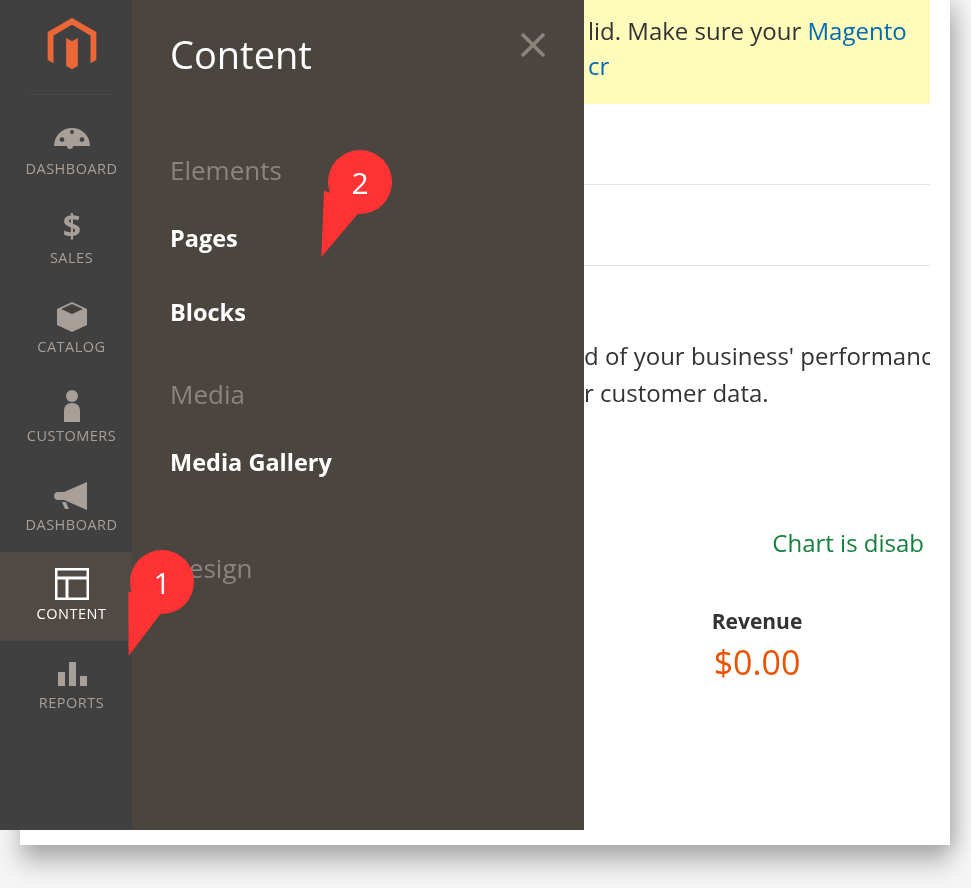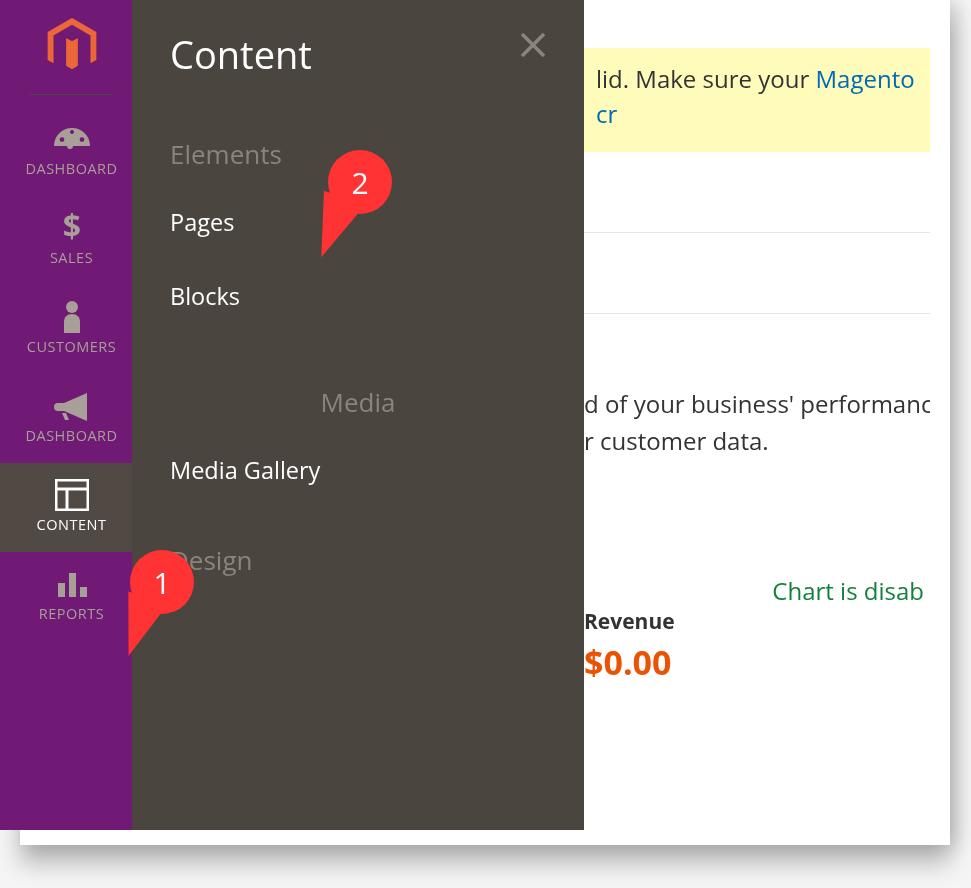--- a/index.html
+++ b/index.html
@@ -26,7 +26,7 @@
   .submenu a { display: block; color: #fff; text-decoration: none; font-size: 23.5px; font-weight: 400; margin-bottom: 42px; cursor: pointer; }
   
   .main { position: absolute; left: 584px; top: 0; right: 0; height: 830px; width: 346px; overflow: hidden; background: #fff; }
-  .alert { background: #fffbbb; color: #333; font-size: 24px; padding: 14px 14px 20px 12px; line-height: 1.45; margin-top: 48px; }
+  .alert { background: #fffbbb; color: #333; font-size: 24px; padding: 14px 14px 20px 4px; line-height: 1.45; }
   .alert a { color: #006bb4; text-decoration: none; }
   .card { border: 1px solid #e5e5e5; border-left: none; border-right: none; margin-top: 80px; padding: 40px 0 40px 0; }
   .bi-text { font-size: 24px; color: #333; margin-top: 71px; line-height: 1.55; white-space: nowrap; }

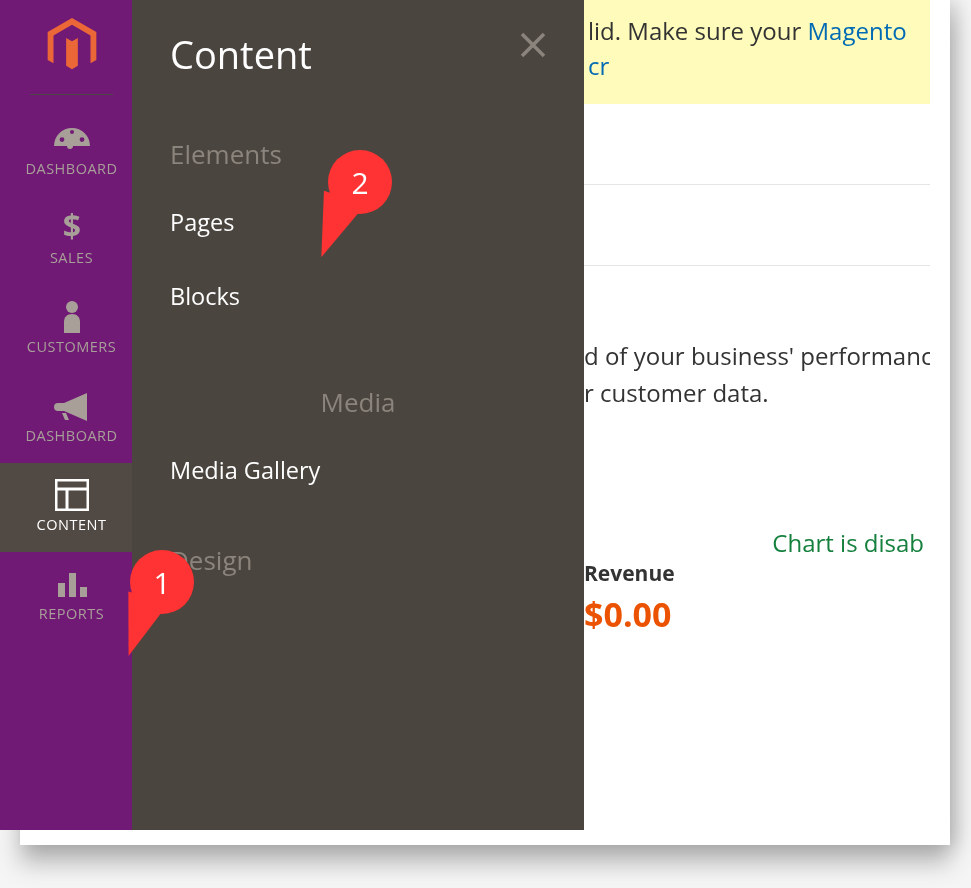--- a/index.html
+++ b/index.html
@@ -7,7 +7,7 @@
   .stage { position: relative; width: 971px; height: 888px; }
   .panel-shadow { position: absolute; left: 20px; top: 0; width: 930px; height: 845px; background: #fff; box-shadow: 0 18px 22px rgba(0,0,0,.25), 8px 0 18px rgba(0,0,0,.15); }
   
-  .sidebar { position: absolute; left: 0; top: 0; width: 143px; height: 830px; background: #701a75; color: #a89f98; font-size: 15px; text-align: center; }
+  .sidebar { position: absolute; left: 0; top: 0; width: 143px; height: 830px; background: #404040; color: #a89f98; font-size: 15px; text-align: center; }
   .sidebar .logo { padding: 18px 0 10px; }
   .sidebar .logo svg { width: 50px; height: 56px; }
   .sidebar .divider { height: 1px; background: #4b4744; margin: 6px 30px 12px; }

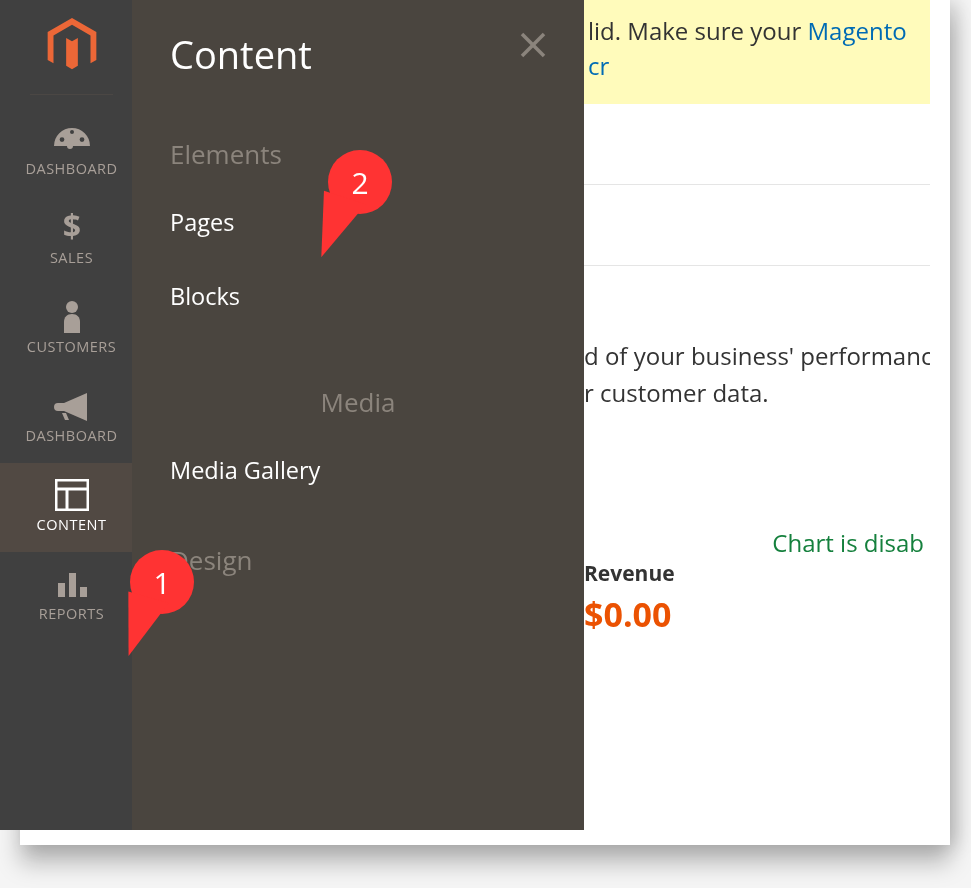--- a/index.html
+++ b/index.html
@@ -20,7 +20,7 @@
   .submenu h1 { font-size: 38px; font-weight: 400; color: #fff; }
   .submenu .close { position: absolute; top: 30px; right: 36px; cursor: pointer; color: #8b847c; }
   .submenu .close svg { width: 30px; height: 30px; }
-  .group-title { color: #8b847c; font-size: 26px; font-weight: 400; margin-top: 56px; margin-bottom: 34px; }
+  .group-title { color: #8b847c; font-size: 26px; font-weight: 400; margin-top: 72px; margin-bottom: 34px; }
   .group-title.media { margin-top: 72px; text-align: center; }
   .group-title.design { }
   .submenu a { display: block; color: #fff; text-decoration: none; font-size: 23.5px; font-weight: 400; margin-bottom: 42px; cursor: pointer; }

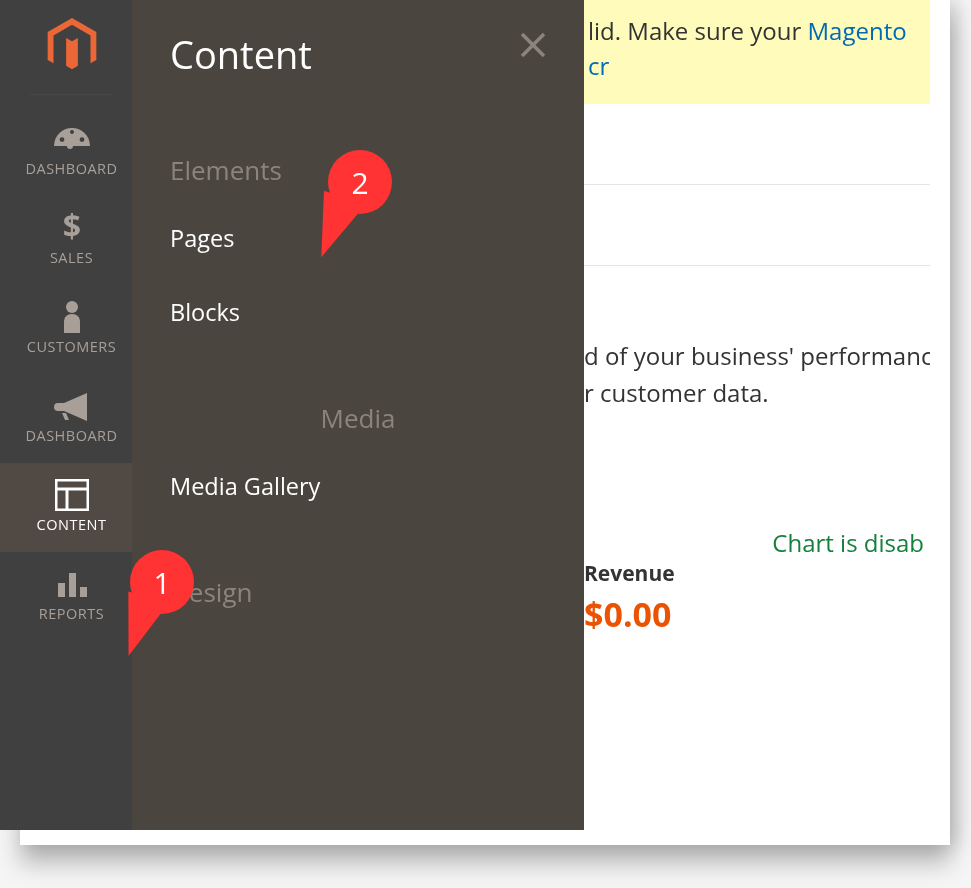--- a/index.html
+++ b/index.html
@@ -23,7 +23,7 @@
   .group-title { color: #8b847c; font-size: 26px; font-weight: 400; margin-top: 72px; margin-bottom: 34px; }
   .group-title.media { margin-top: 72px; text-align: center; }
   .group-title.design { }
-  .submenu a { display: block; color: #fff; text-decoration: none; font-size: 23.5px; font-weight: 400; margin-bottom: 42px; cursor: pointer; }
+  .submenu a { display: block; color: #fff; text-decoration: none; font-size: 23.5px; font-weight: 700; margin-bottom: 42px; cursor: pointer; }
   
   .main { position: absolute; left: 584px; top: 0; right: 0; height: 830px; width: 346px; overflow: hidden; background: #fff; }
   .alert { background: #fffbbb; color: #333; font-size: 24px; padding: 14px 14px 20px 4px; line-height: 1.45; }

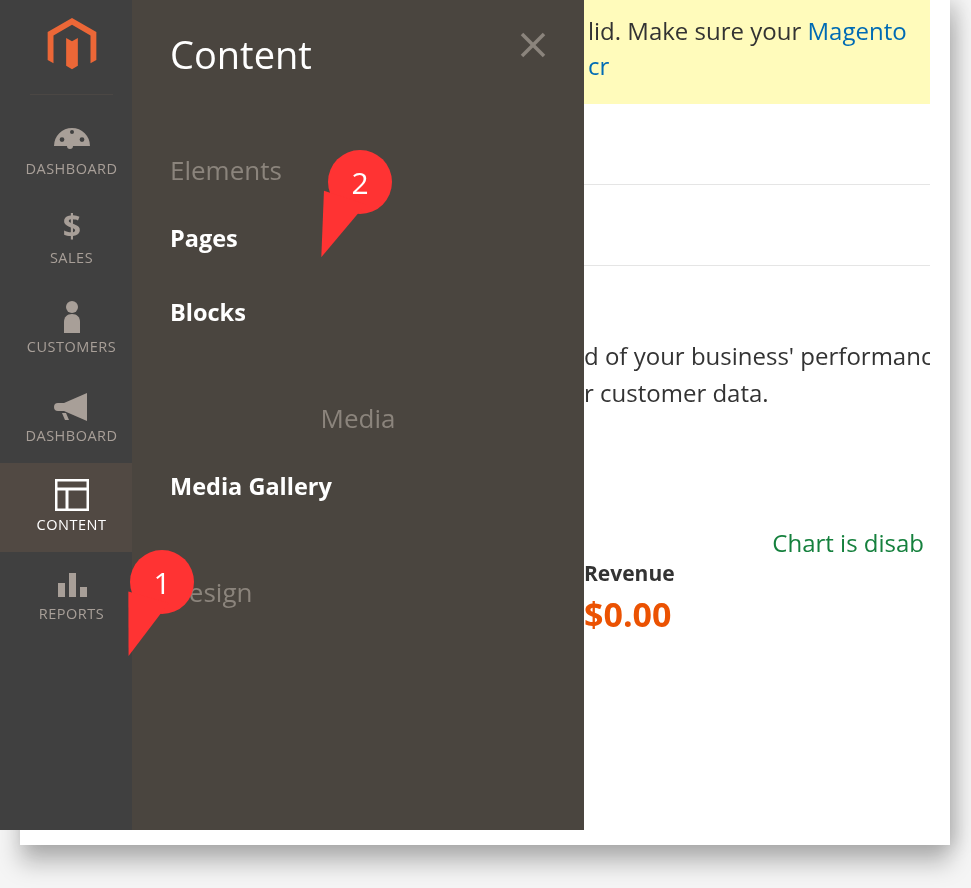--- a/index.html
+++ b/index.html
@@ -91,6 +91,14 @@
       <div class="label">SALES</div>
     </div>
 
+    <div class="nav-item">
+      <div class="icon">
+        <svg width="34" height="34" viewBox="0 0 34 34">
+            <path fill="#a89f98" d="M17 2l15 7v16l-15 7-15-7V9zM4 11l13 6v13L4 24zm26 0v13l-13 6V17zM17 4L6 9l11 5 11-5z"></path>
+          </svg>
+      </div>
+      <div class="label">CATALOG</div>
+    </div>
 
     <div class="nav-item">
       <div class="icon">

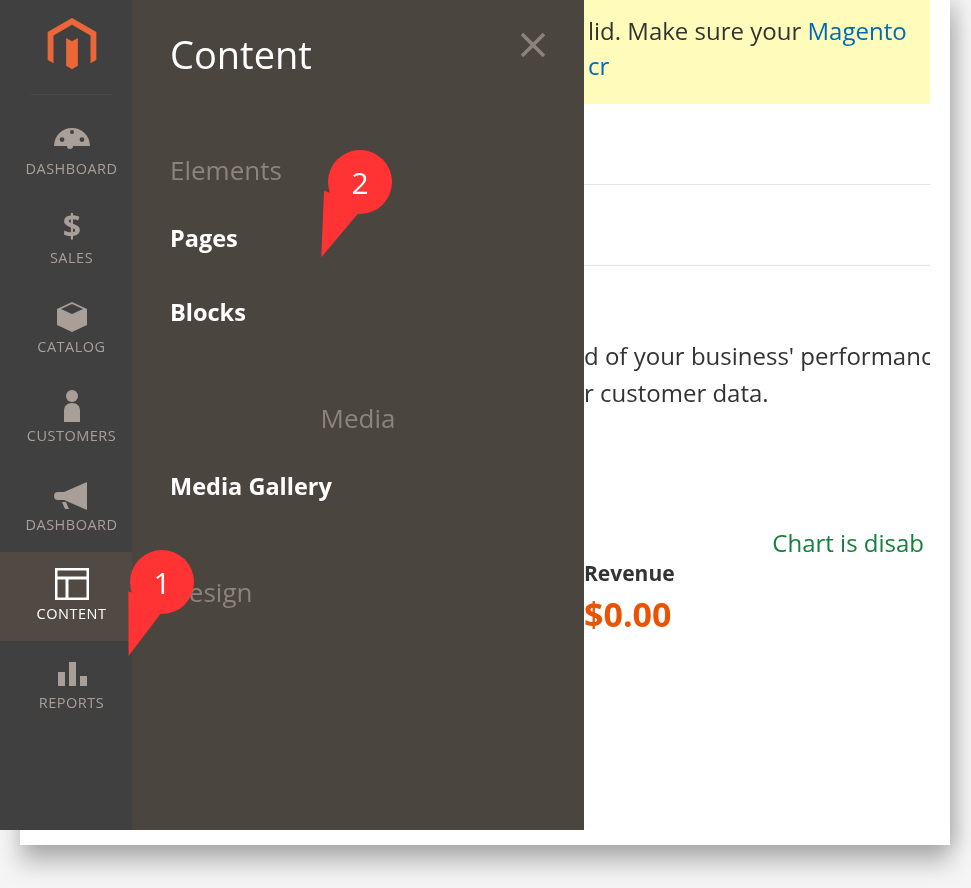--- a/index.html
+++ b/index.html
@@ -21,7 +21,7 @@
   .submenu .close { position: absolute; top: 30px; right: 36px; cursor: pointer; color: #8b847c; }
   .submenu .close svg { width: 30px; height: 30px; }
   .group-title { color: #8b847c; font-size: 26px; font-weight: 400; margin-top: 72px; margin-bottom: 34px; }
-  .group-title.media { margin-top: 72px; text-align: center; }
+  .group-title.media { margin-top: 48px; }
   .group-title.design { }
   .submenu a { display: block; color: #fff; text-decoration: none; font-size: 23.5px; font-weight: 700; margin-bottom: 42px; cursor: pointer; }
   

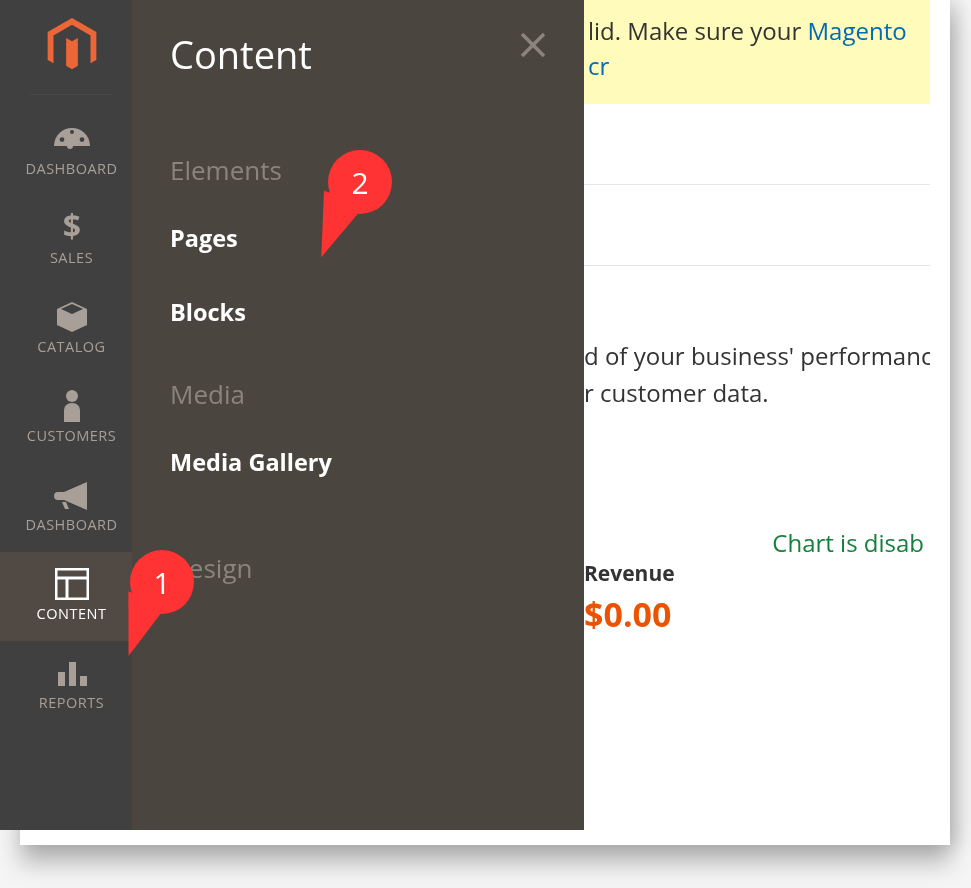--- a/index.html
+++ b/index.html
@@ -31,7 +31,7 @@
   .card { border: 1px solid #e5e5e5; border-left: none; border-right: none; margin-top: 80px; padding: 40px 0 40px 0; }
   .bi-text { font-size: 24px; color: #333; margin-top: 71px; line-height: 1.55; white-space: nowrap; }
   .chart-note { font-size: 24px; color: #15803d; margin-top: 115px; text-align: right; padding-right: 6px; white-space: nowrap; }
-  .rev { text-align: left; }
+  .rev { margin-top: 48px; text-align: center; }
   .rev .lab { font-size: 21px; font-weight: 700; color: #333; }
   .rev .val { font-size: 34px; font-weight: 700; color: #eb5202; margin-top: 4px; }
   

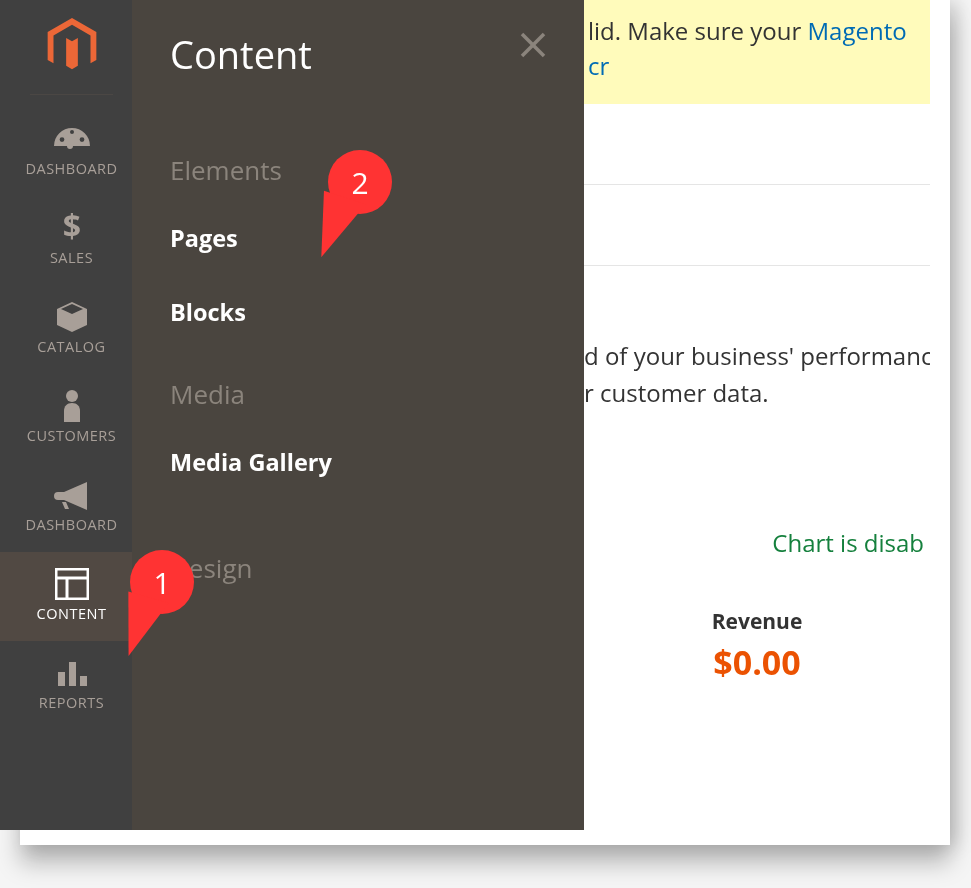--- a/index.html
+++ b/index.html
@@ -33,7 +33,7 @@
   .chart-note { font-size: 24px; color: #15803d; margin-top: 115px; text-align: right; padding-right: 6px; white-space: nowrap; }
   .rev { margin-top: 48px; text-align: center; }
   .rev .lab { font-size: 21px; font-weight: 700; color: #333; }
-  .rev .val { font-size: 34px; font-weight: 700; color: #eb5202; margin-top: 4px; }
+  .rev .val { font-size: 34px; font-weight: 400; color: #eb5202; margin-top: 4px; }
   
   .callout { position: absolute; width: 64px; height: 64px; border-radius: 50%; background: #ff3333; color: #fff; display: flex; align-items: center; justify-content: center; font-size: 30px; z-index: 50; }
   .callout .tail { position: absolute; width: 0; height: 0; }

